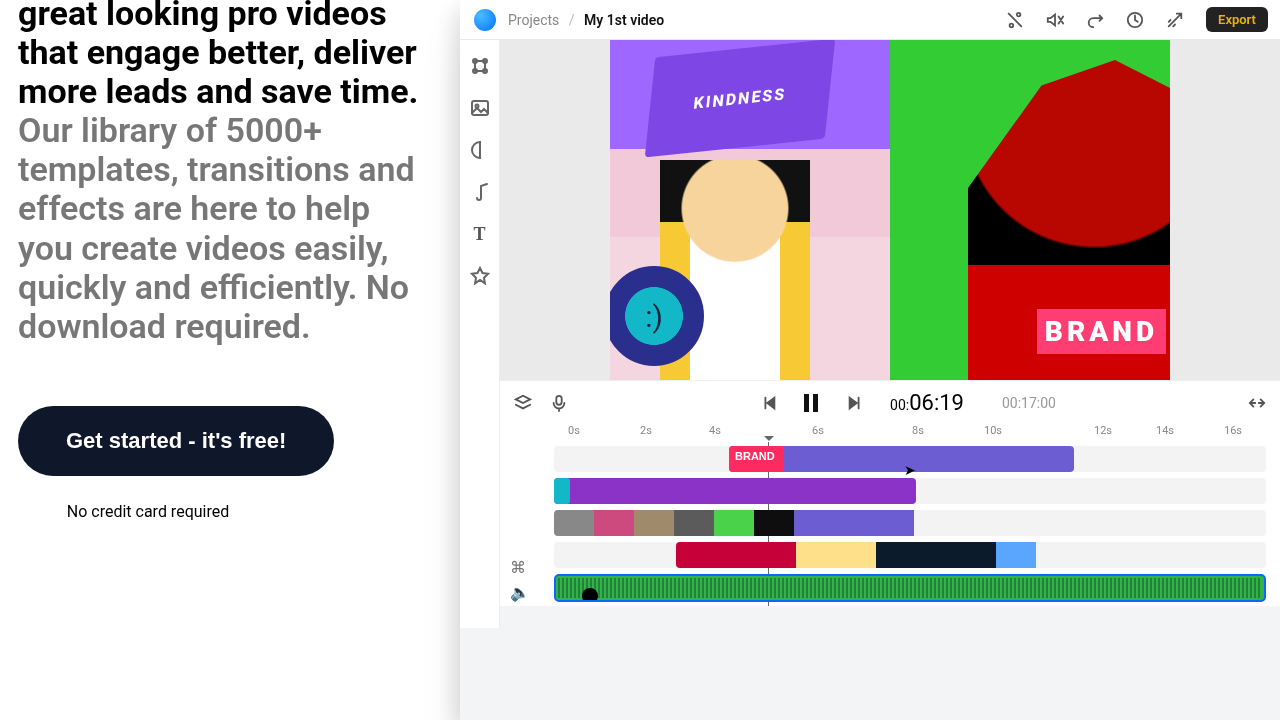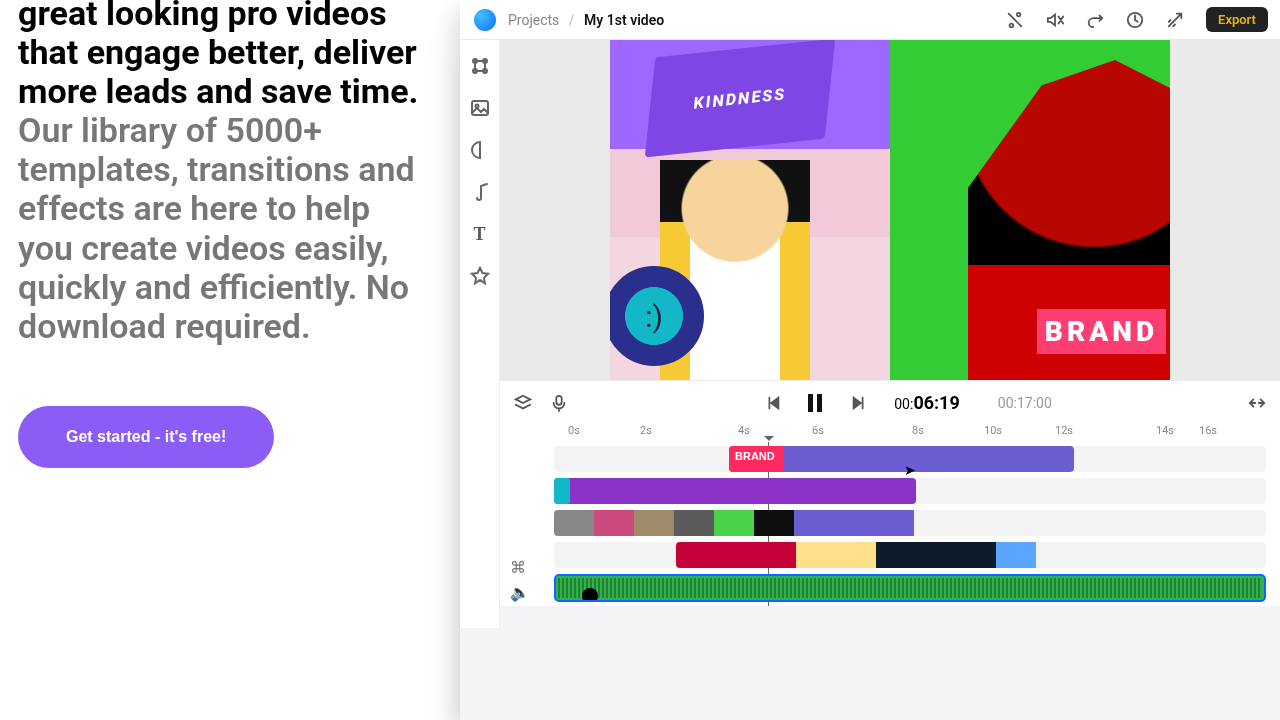--- a/index.html
+++ b/index.html
@@ -186,7 +186,7 @@
   .pause-ico { width:16px; height:18px; display:flex; gap:4px; }
   .pause-ico span { width:5px; background:#111; }
   .time-now { font-variant-numeric: tabular-nums; }
-  .time-now .sec { font-size:18px; font-weight:700; }
+  .time-now .sec { font-size:22px; font-weight:400; }
   .time-tot { color:#999;padding-left:12px; }
 
   

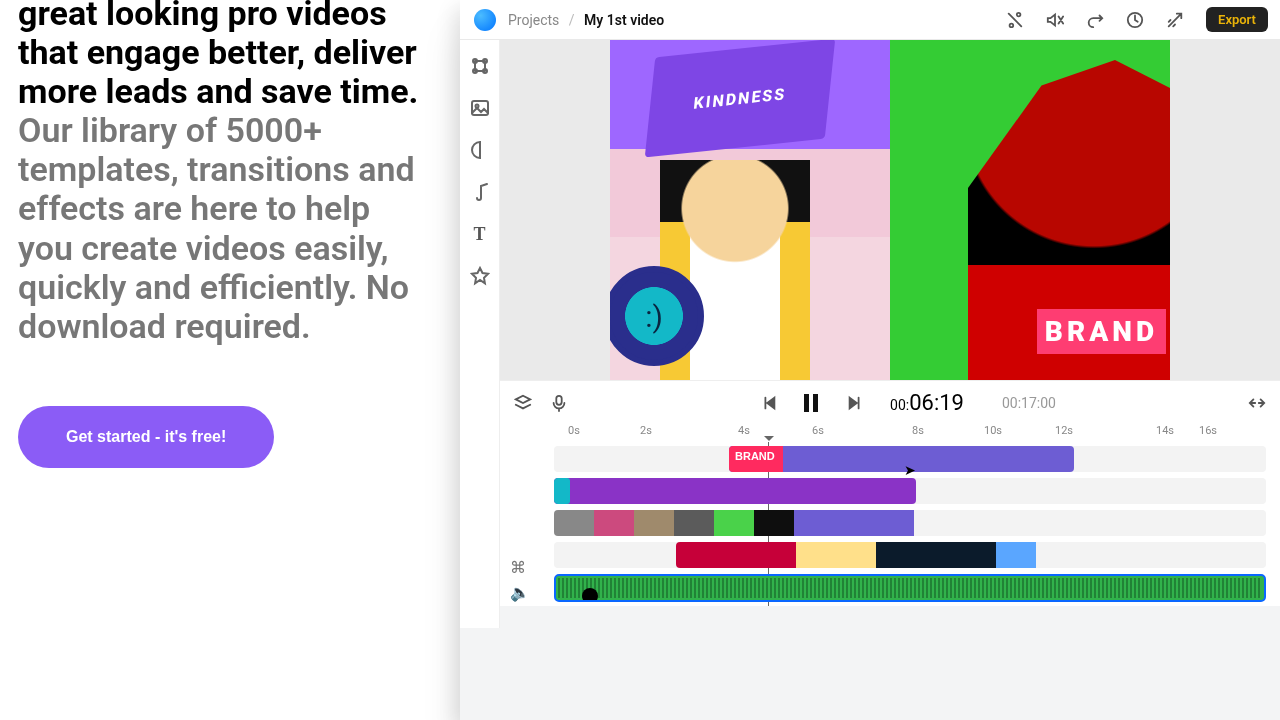--- a/index.html
+++ b/index.html
@@ -28,12 +28,12 @@
   .promo .cta {
     margin-top: 60px;
     display: inline-block;
-    background: #8b5cf6;
+    background: #0f172a;
     color: #fff;
     border: none;
     border-radius: 36px;
     padding: 22px 48px;
-    font-size: 16px;
+    font-size: 22px;
     font-weight: 600;
     cursor: pointer;
   }

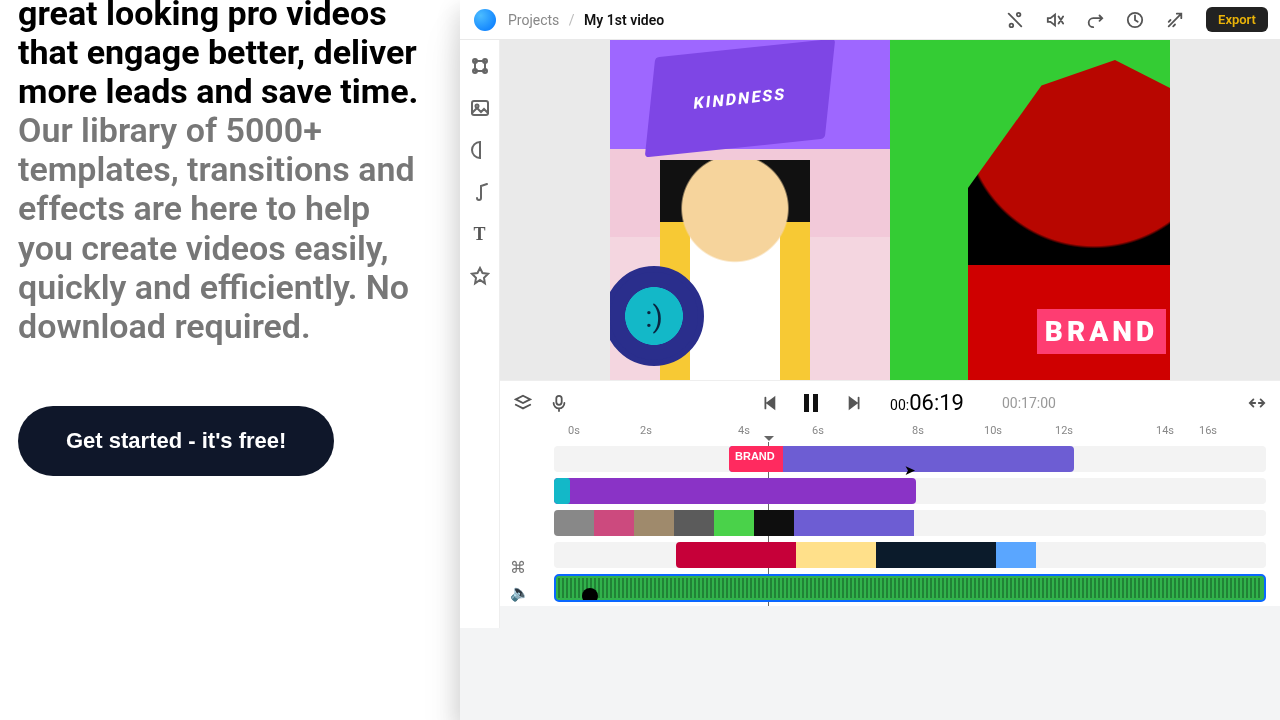--- a/index.html
+++ b/index.html
@@ -372,7 +372,7 @@
       <div class="ruler">
         <span class="tick" style="left:68px">0s</span>
         <span class="tick" style="left:140px">2s</span>
-        <span class="tick" style="left:238px">4s</span>
+        <span class="tick" style="left:209px">4s</span>
         <span class="tick" style="left:312px">6s</span>
         <span class="tick" style="left:412px">8s</span>
         <span class="tick" style="left:484px">10s</span>

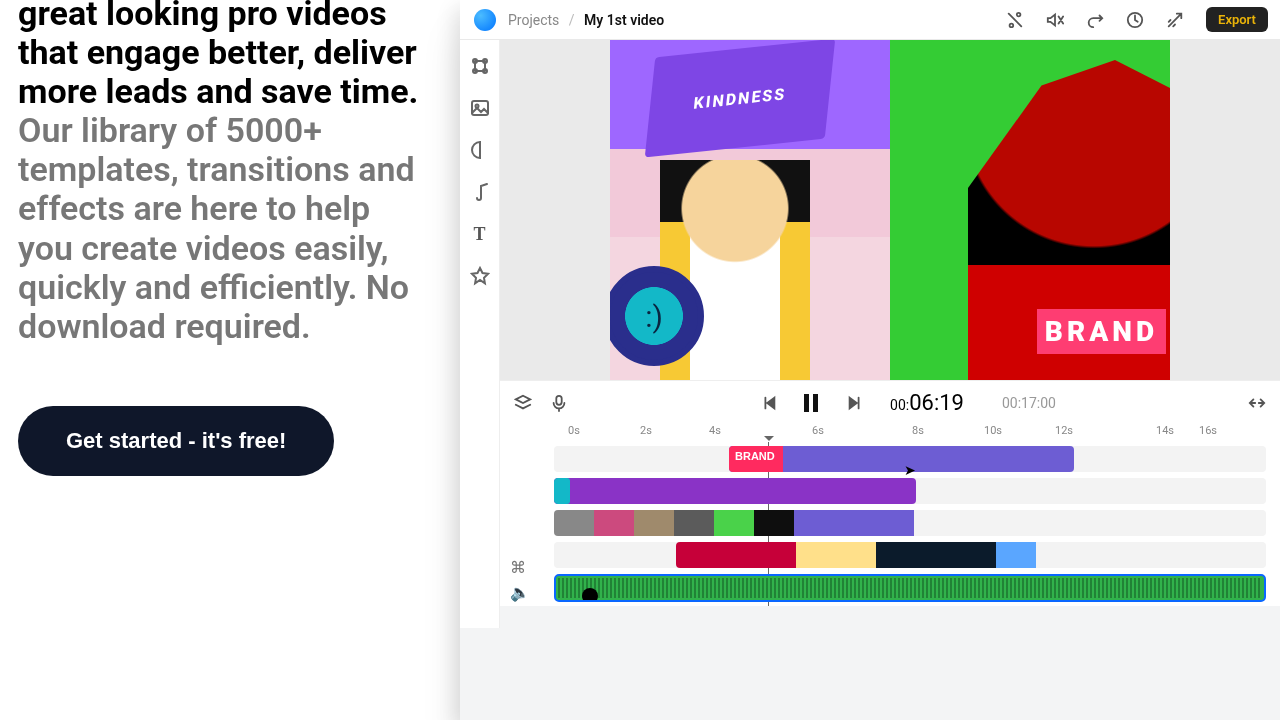--- a/index.html
+++ b/index.html
@@ -376,7 +376,7 @@
         <span class="tick" style="left:312px">6s</span>
         <span class="tick" style="left:412px">8s</span>
         <span class="tick" style="left:484px">10s</span>
-        <span class="tick" style="left:555px">12s</span>
+        <span class="tick" style="left:594px">12s</span>
         <span class="tick" style="left:656px">14s</span>
         <span class="tick" style="left:699px">16s</span>
       </div>

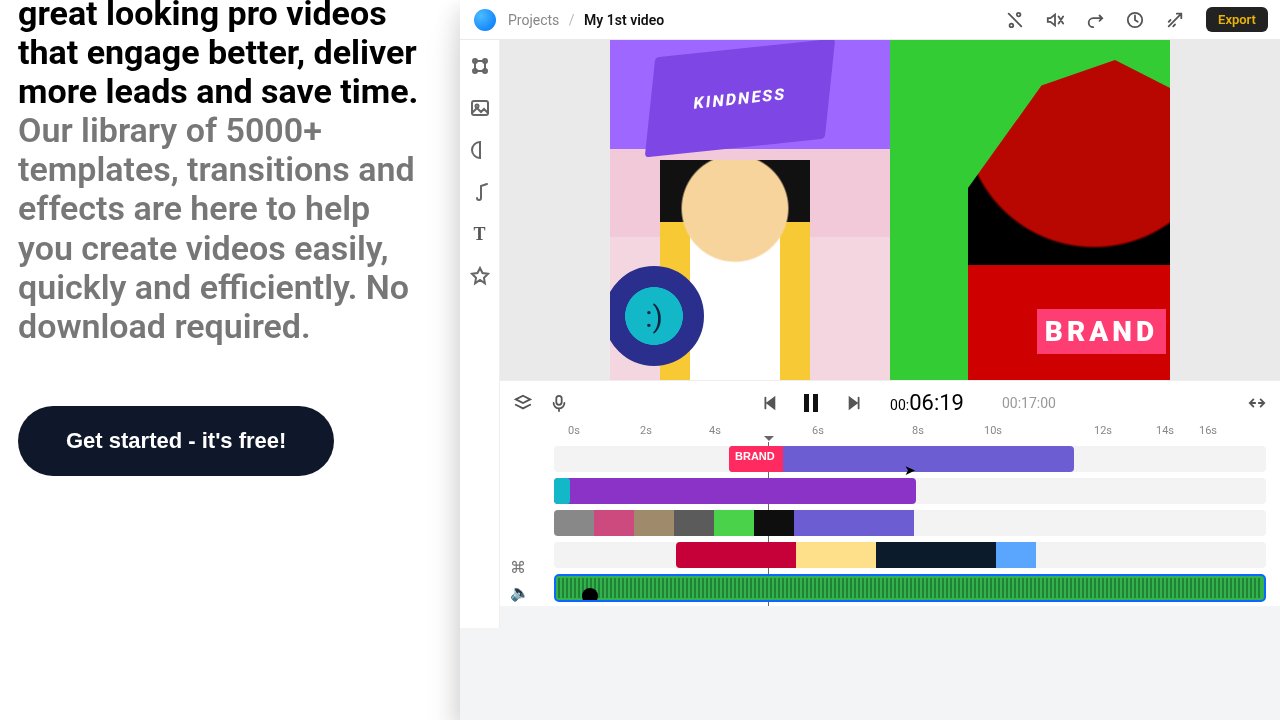--- a/index.html
+++ b/index.html
@@ -378,7 +378,7 @@
         <span class="tick" style="left:484px">10s</span>
         <span class="tick" style="left:594px">12s</span>
         <span class="tick" style="left:656px">14s</span>
-        <span class="tick" style="left:699px">16s</span>
+        <span class="tick" style="left:724px">16s</span>
       </div>
 
       <div class="timeline">

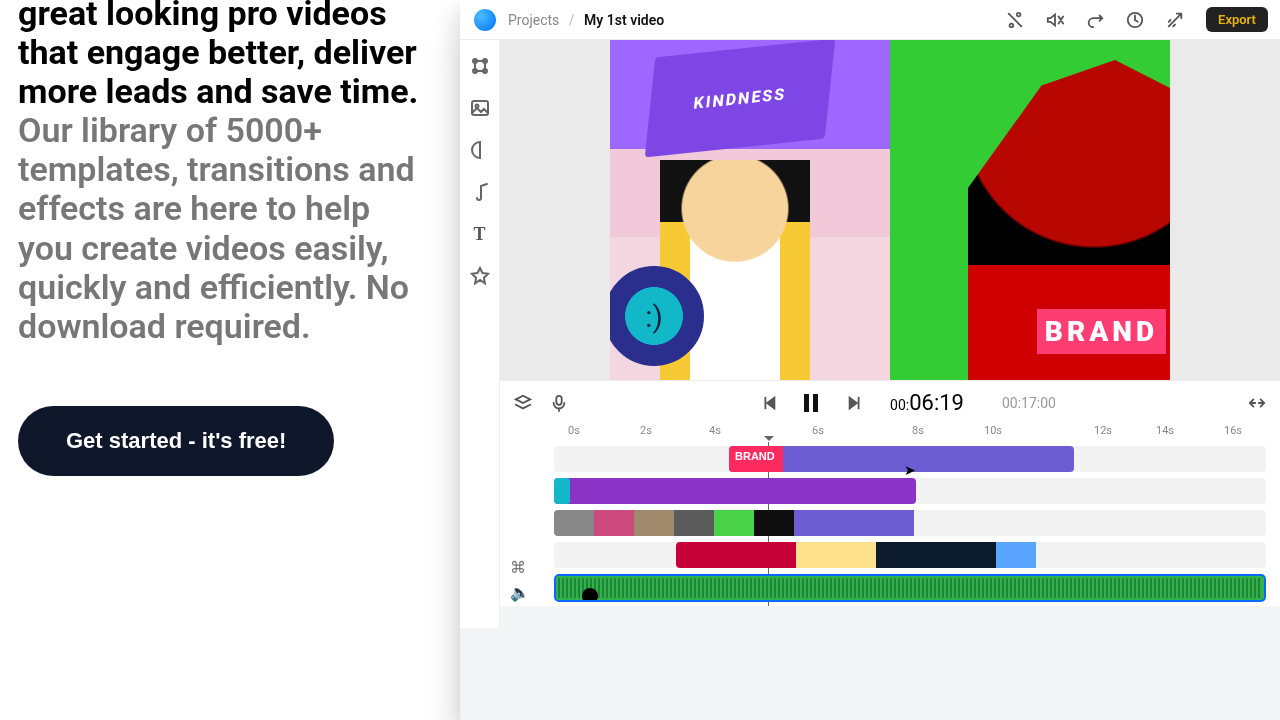--- a/index.html
+++ b/index.html
@@ -255,6 +255,7 @@
     <span>great looking pro videos that engage better, deliver more leads and save time.</span><span class="grey"> Our library of 5000+ templates, transitions and effects are here to help you create videos easily, quickly and efficiently. No download required.</span>
   </h1>
   <button class="cta">Get started - it's free!</button>
+  <div class="note">No credit card required</div>
 </div>
 
 <div class="editor">

